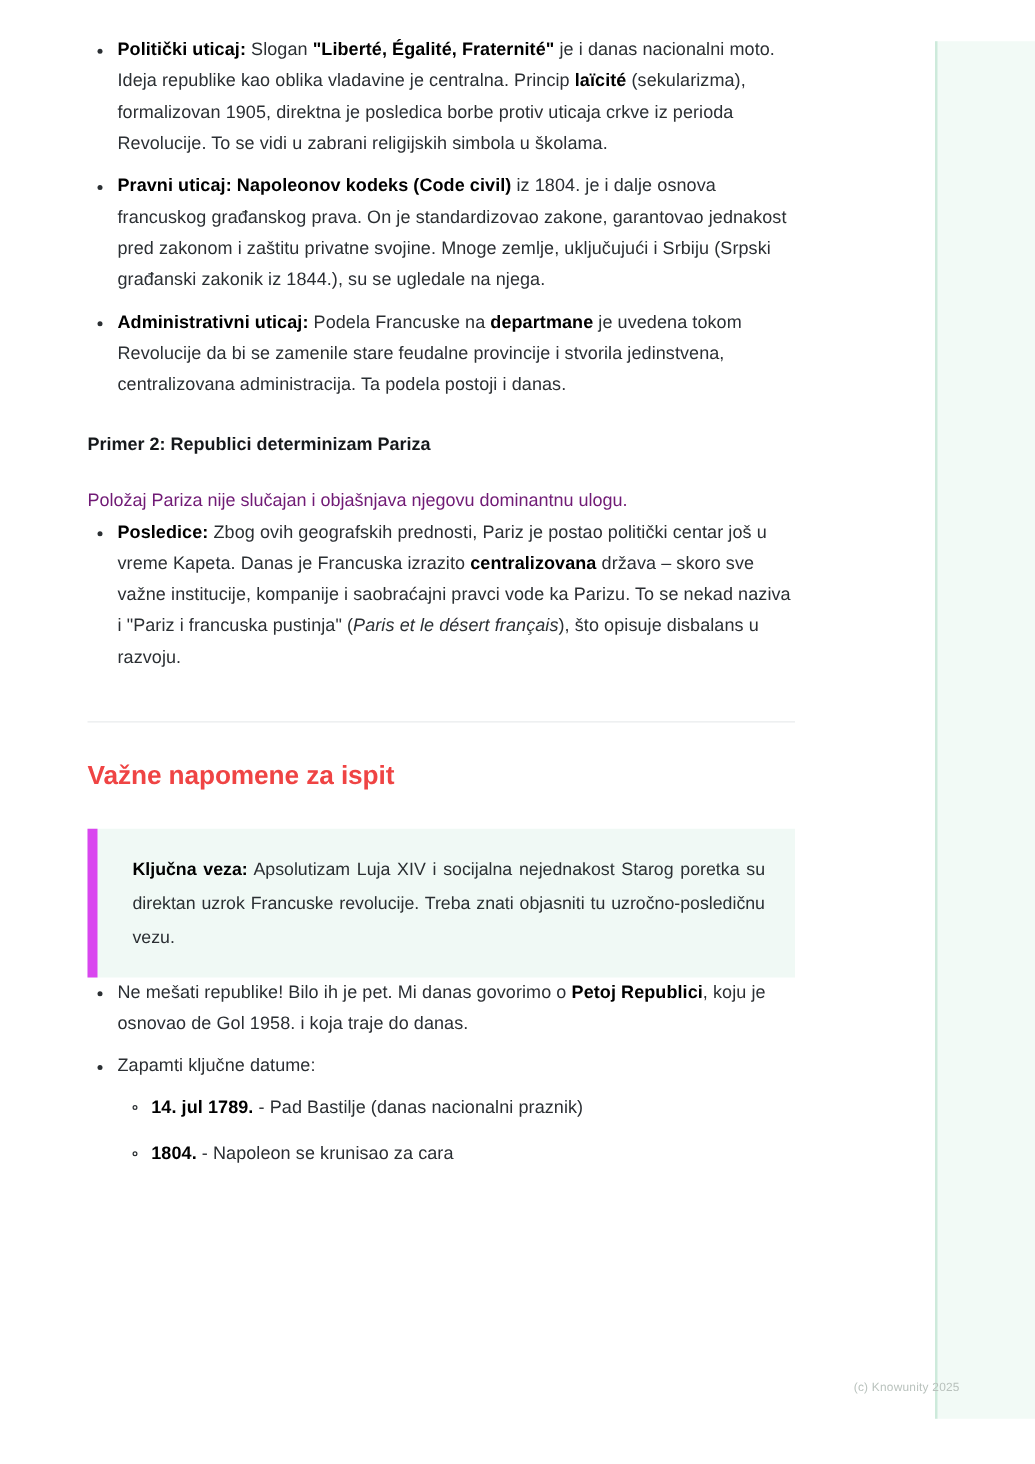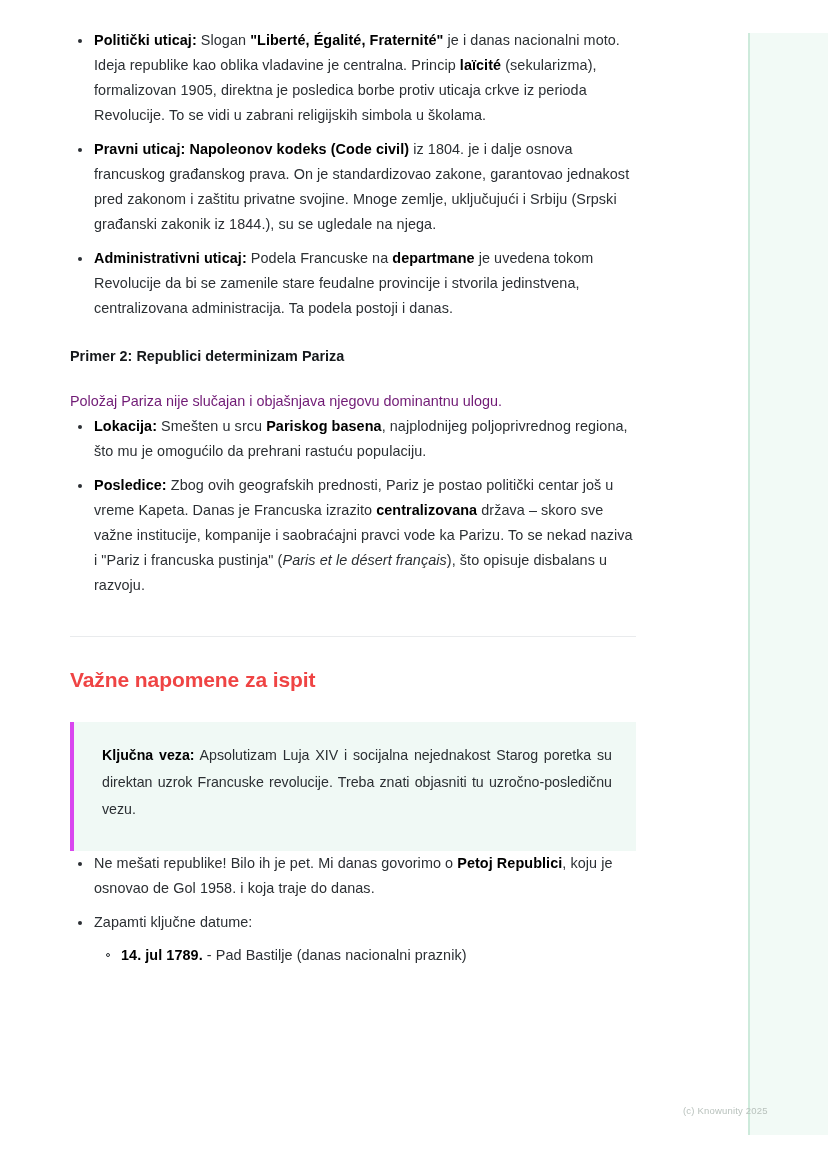--- a/index.html
+++ b/index.html
@@ -186,7 +186,6 @@
     <p class="para">Položaj Pariza nije slučajan i objašnjava njegovu dominantnu ulogu.</p>
 
     <ul class="bullets spacer-lists">
-      <li><b>Lokacija:</b><span> Smešten u srcu </span><b>Pariskog basena</b><span>, najplodnijeg poljoprivrednog regiona, što mu je omogućilo da prehrani rastuću populaciju.</span></li>
       <li><b>Posledice:</b><span> Zbog ovih geografskih prednosti, Pariz je postao politički centar još u vreme Kapeta. Danas je Francuska izrazito </span><b>centralizovana</b><span> država – skoro sve važne institucije, kompanije i saobraćajni pravci vode ka Parizu. To se nekad naziva i "Pariz i francuska pustinja" (</span><i>Paris et le désert français</i><span>), što opisuje disbalans u razvoju.</span></li>
     </ul>
 

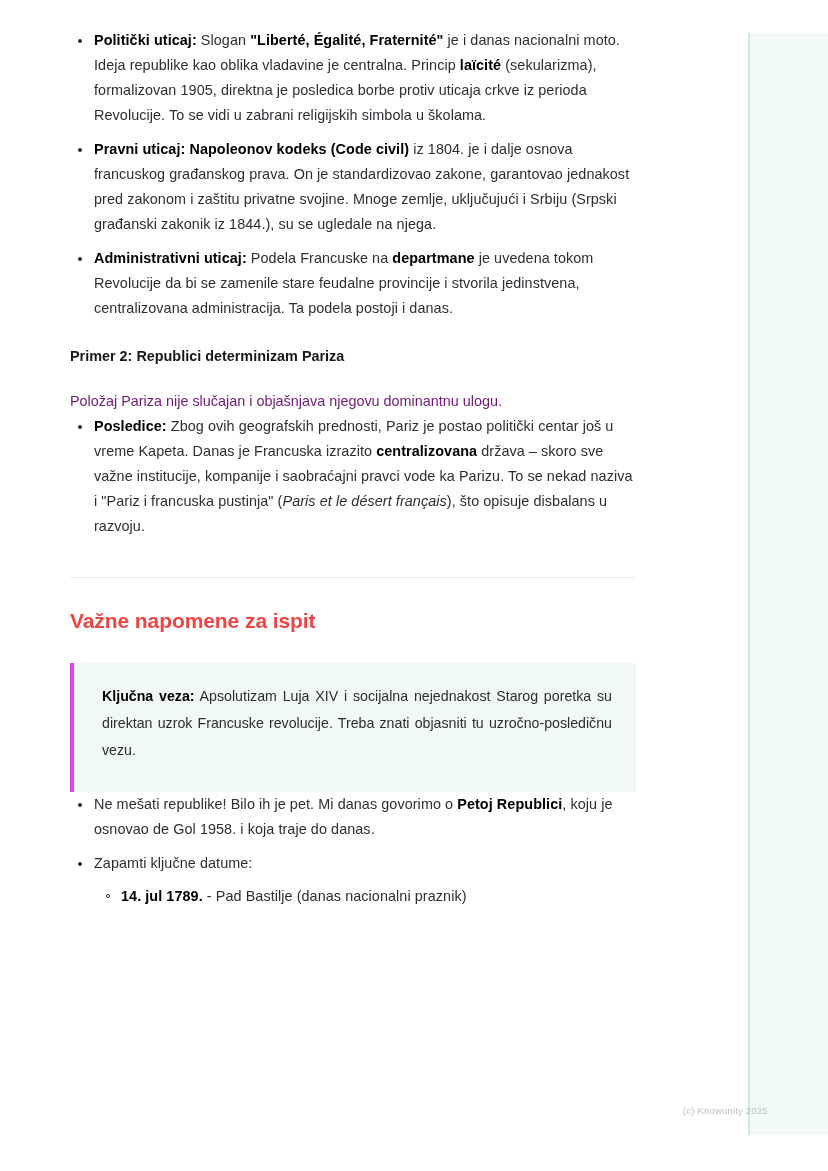--- a/index.html
+++ b/index.html
@@ -141,8 +141,8 @@
   .callout {
     margin: 28px 0 0 0;
     background: #f0f9f5;
-    border-left: 4px solid #d946ef;
-    padding: 20px 24px 28px 28px;
+    border-left: 8px solid #d946ef;
+    padding: 20px 24px 18px 28px;
     box-sizing: border-box;
     width: 566px;
   }

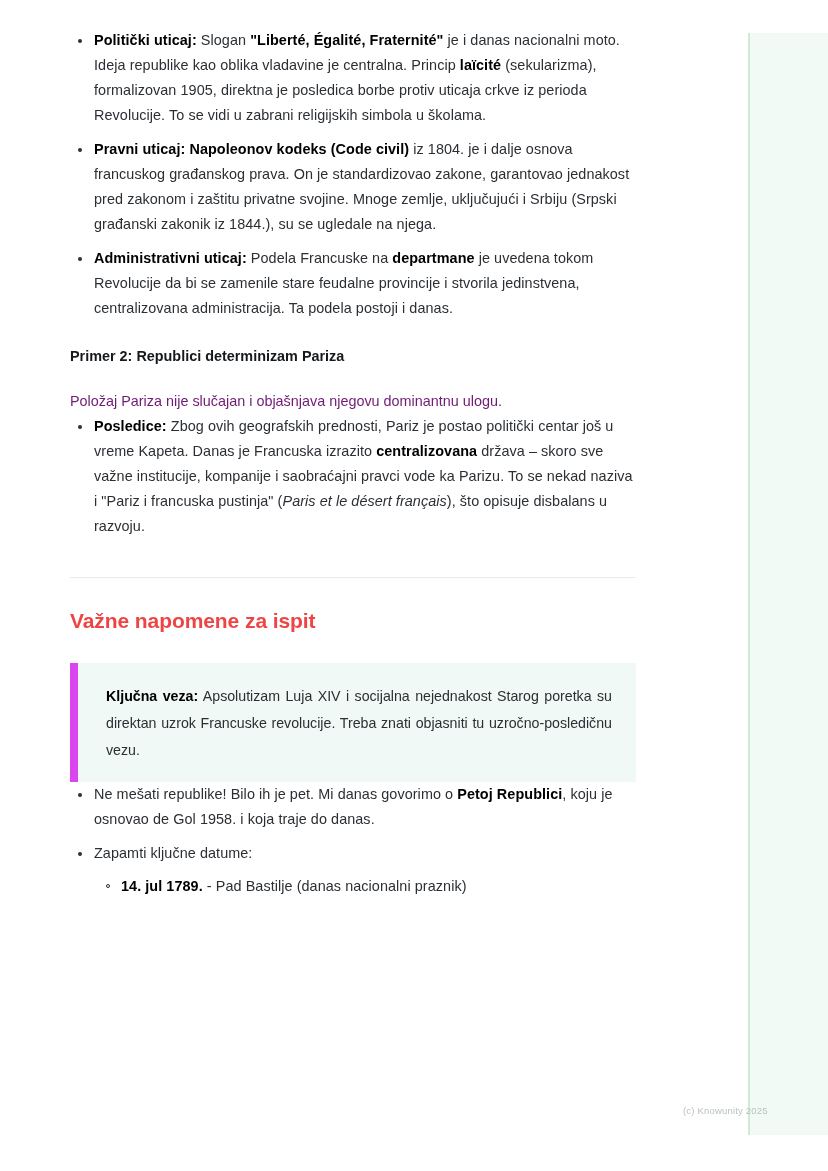--- a/index.html
+++ b/index.html
@@ -204,6 +204,7 @@
       <li><span>Zapamti ključne datume:</span>
         <ul class="sub-bullets">
           <li><b>14. jul 1789.</b><span> - Pad Bastilje (danas nacionalni praznik)</span></li>
+          <li><b>1804.</b><span> - Napoleon se krunisao za cara</span></li>
         </ul>
       </li>
     </ul>

